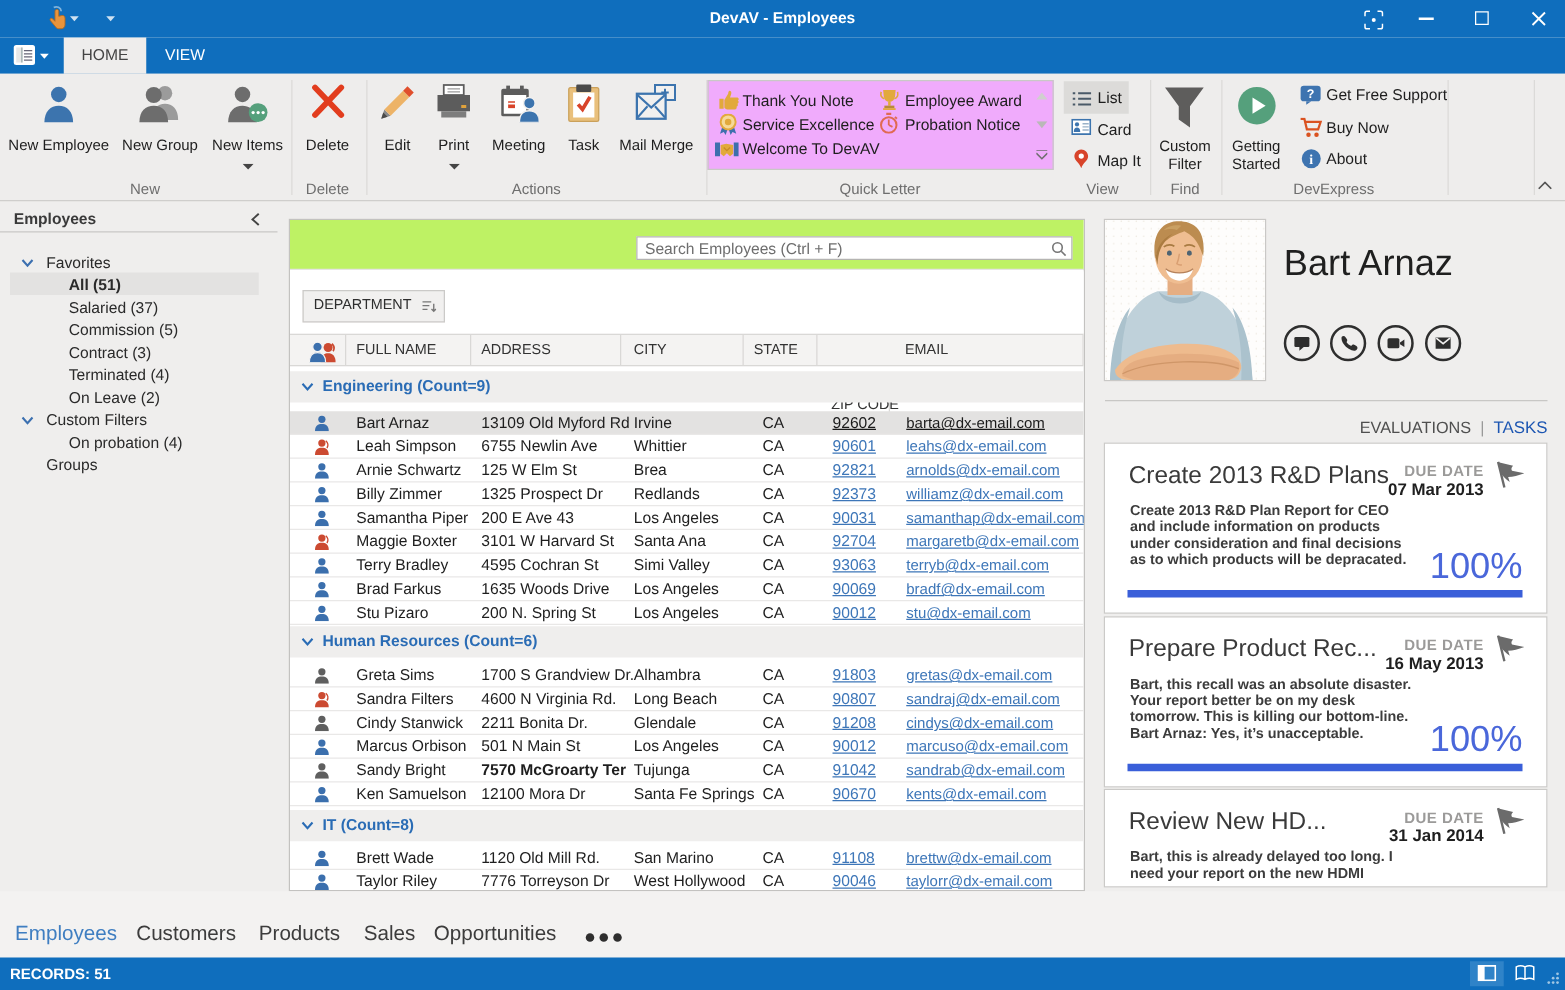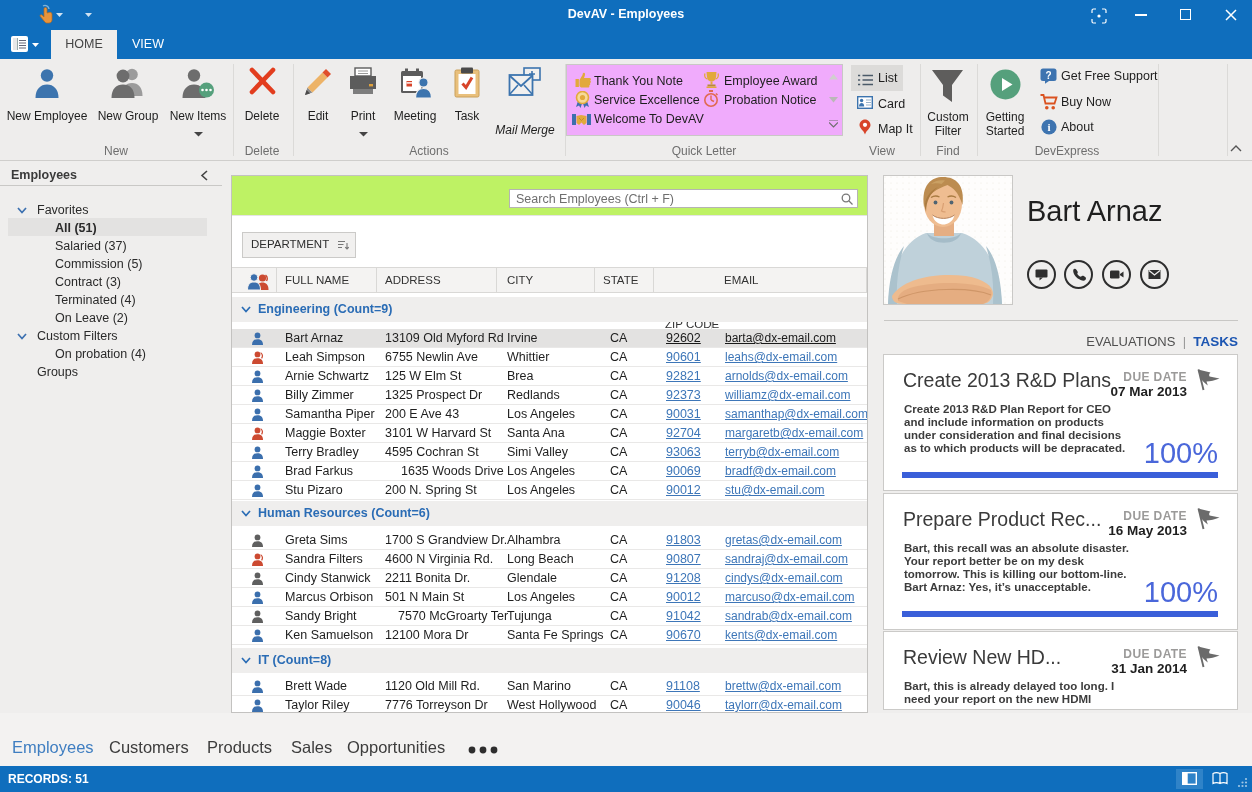--- a/index.html
+++ b/index.html
@@ -182,7 +182,7 @@
 <path d="M2 9 L13 19 L24 9" fill="none" stroke="#3c74ae" stroke-width="1.8"></path>
 <path d="M2 27 L10 18 M24 27 L16 18" fill="none" stroke="#3c74ae" stroke-width="1.6"></path>
 </svg></div>
-        <div class="rtext" style="margin-top:25px;font-style:italic;">Mail Merge</div>
+        <div class="rtext" style="margin-top:11px;">Mail Merge</div>
       </div>
 <div class="abs" style="left:566px;top:5px;width:277px;height:72px;background:#f0abfc;border:1px solid #c9c8c6;">
  <div class="abs" style="left:8px;top:7px;width:18px;height:17px;"><svg width="17" height="16" viewBox="0 0 17 16">

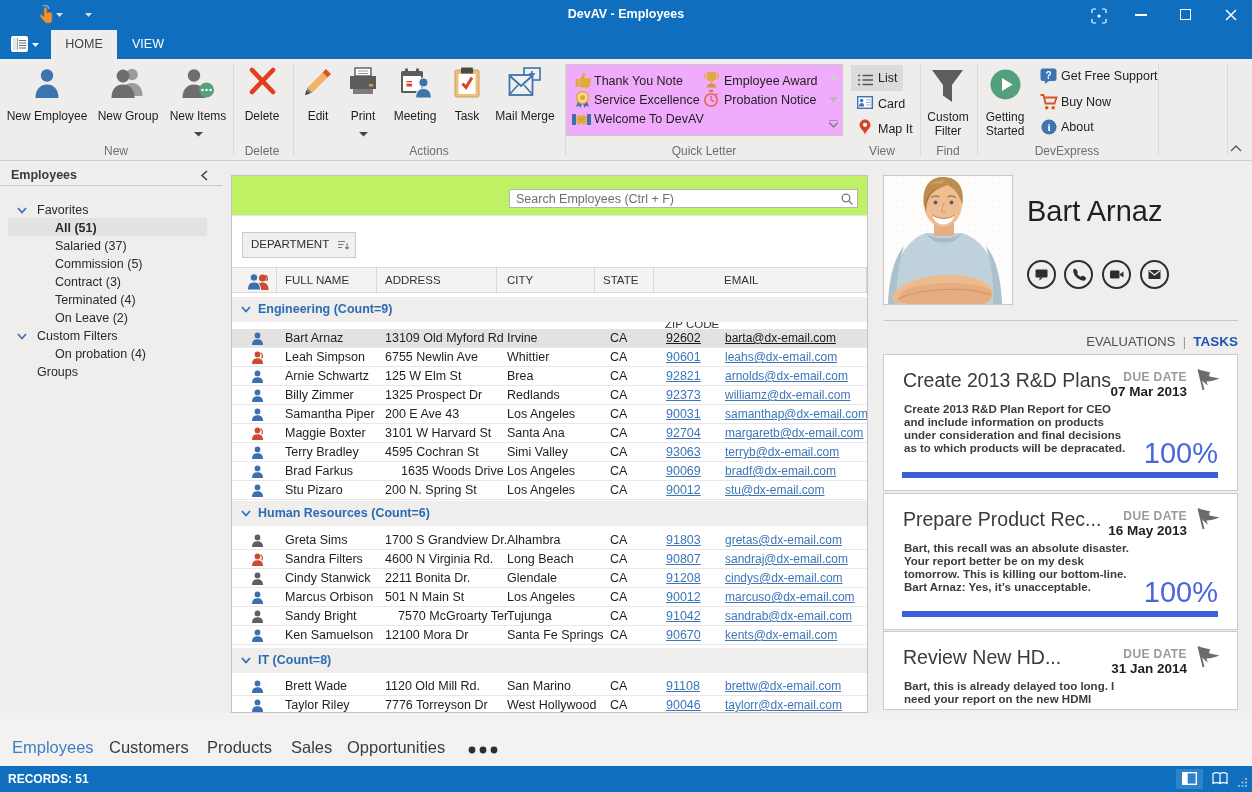--- a/index.html
+++ b/index.html
@@ -598,7 +598,7 @@
       </svg></div>
 <div class="abs" style="left:884px;top:320px;width:354px;height:1px;background:#c8c7c5;"></div>
 <div class="abs" style="left:883px;top:334px;width:355px;text-align:right;font-size:13px;">
-<span style="color:#4f4f4f;">EVALUATIONS</span><span style="color:#999;">&nbsp; | &nbsp;</span><span style="color:#1d56b2;font-weight:bold;font-size:13.5px;">TASKS</span></div>
+<span style="color:#4f4f4f;">EVALUATIONS</span><span style="color:#999;">&nbsp; | &nbsp;</span><span style="color:#1d56b2;font-weight:normal;font-size:13.5px;">TASKS</span></div>
 <div class="card" style="top:354px;width:355px;height:137px;">
       <div class="ctitle" style="left:19px;top:14px;">Create 2013 R&amp;D Plans</div>
       <div class="cdue" style="right:50px;top:15px;">DUE DATE</div>

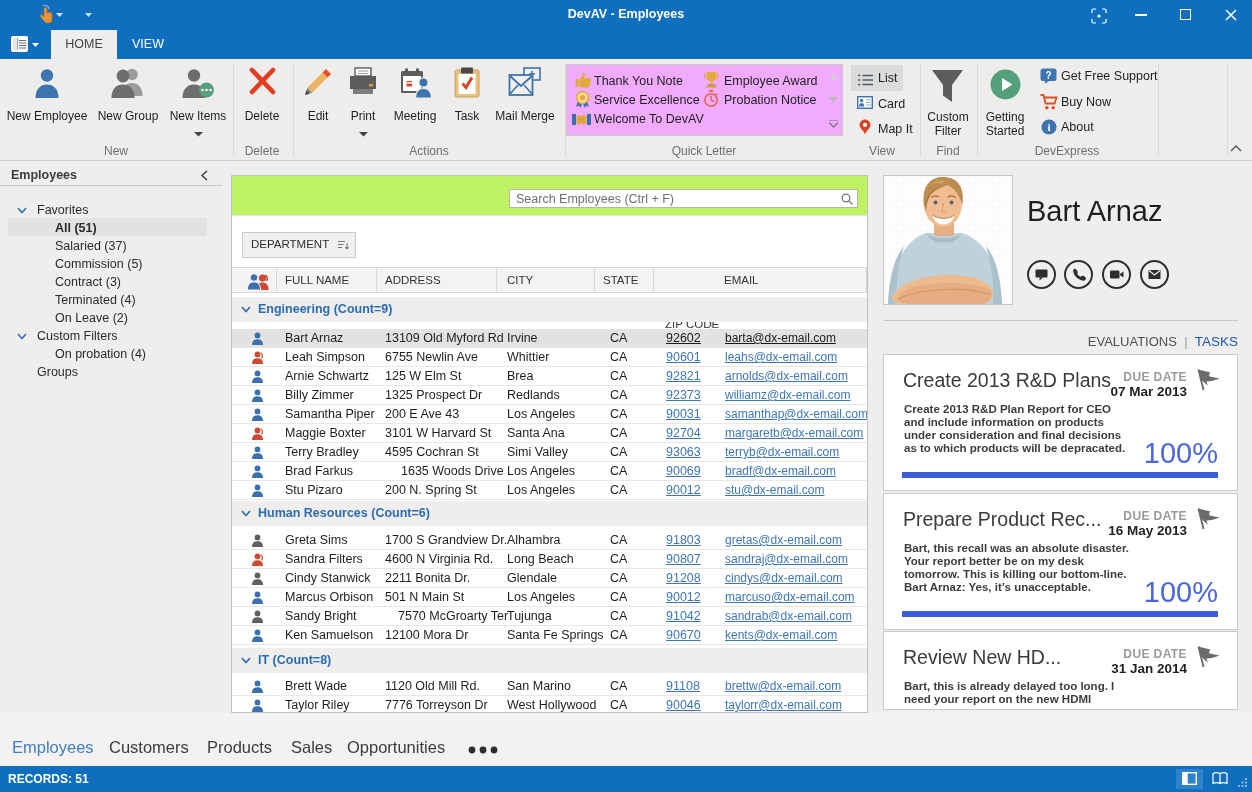--- a/index.html
+++ b/index.html
@@ -432,7 +432,7 @@
               <path d="M1 13 C1 8.6 3.4 7.2 6.5 7.2 C9.6 7.2 12 8.6 12 13 Z" fill="#3b6fad"></path>
             </svg></div>
           <div class="cell" style="left:53px;">Brad Farkus</div>
-          <div class="cell" style="left:153px;margin-left:16px;">1635 Woods Drive</div>
+          <div class="cell" style="left:153px;">1635 Woods Drive</div>
           <div class="cell" style="left:275px;">Los Angeles</div>
           <div class="cell" style="left:378px;">CA</div>
           <div class="cell zip" style="left:434px;">90069</div>

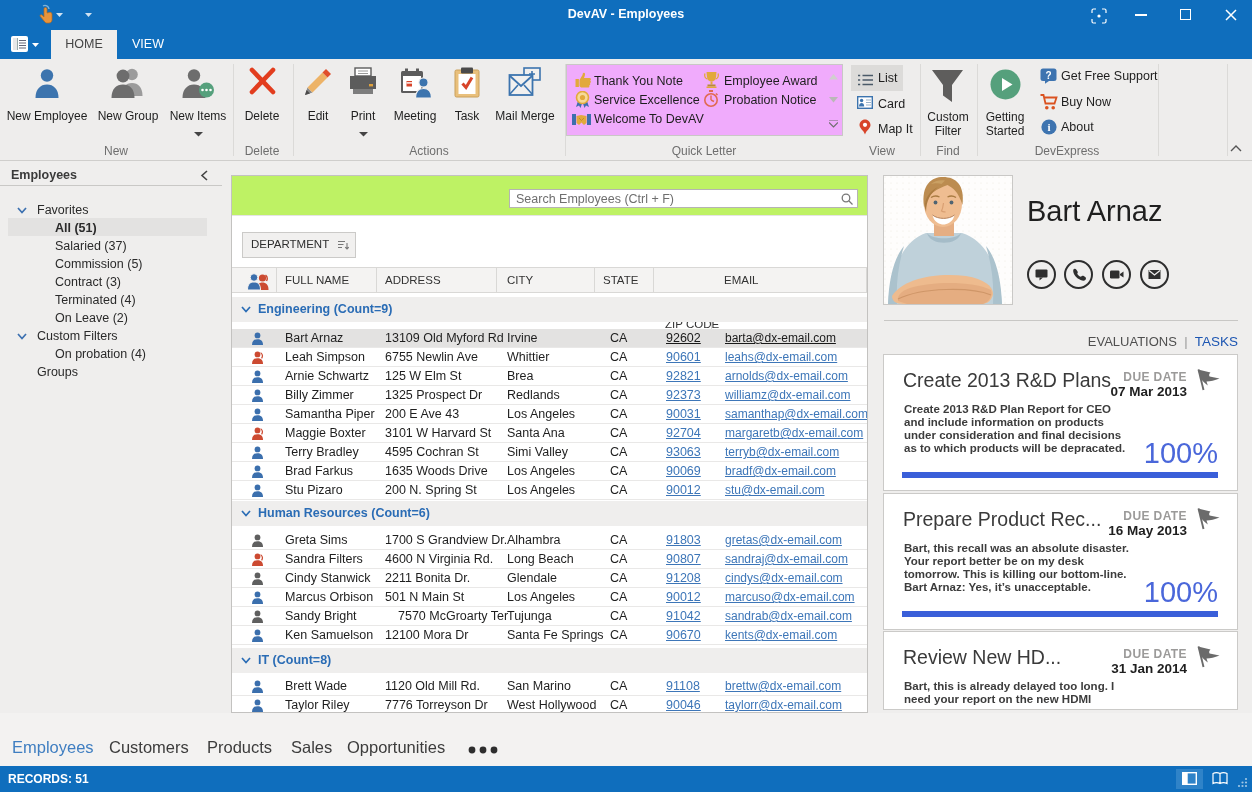--- a/index.html
+++ b/index.html
@@ -508,7 +508,7 @@
               <path d="M1 13 C1 8.6 3.4 7.2 6.5 7.2 C9.6 7.2 12 8.6 12 13 Z" fill="#5f5f5f"></path>
             </svg></div>
           <div class="cell" style="left:53px;">Sandy Bright</div>
-          <div class="cell" style="left:166px;">7570 McGroarty Ter</div>
+          <div class="cell" style="left:153px;font-weight:bold;">7570 McGroarty Ter</div>
           <div class="cell" style="left:275px;">Tujunga</div>
           <div class="cell" style="left:378px;">CA</div>
           <div class="cell zip" style="left:434px;">91042</div>

